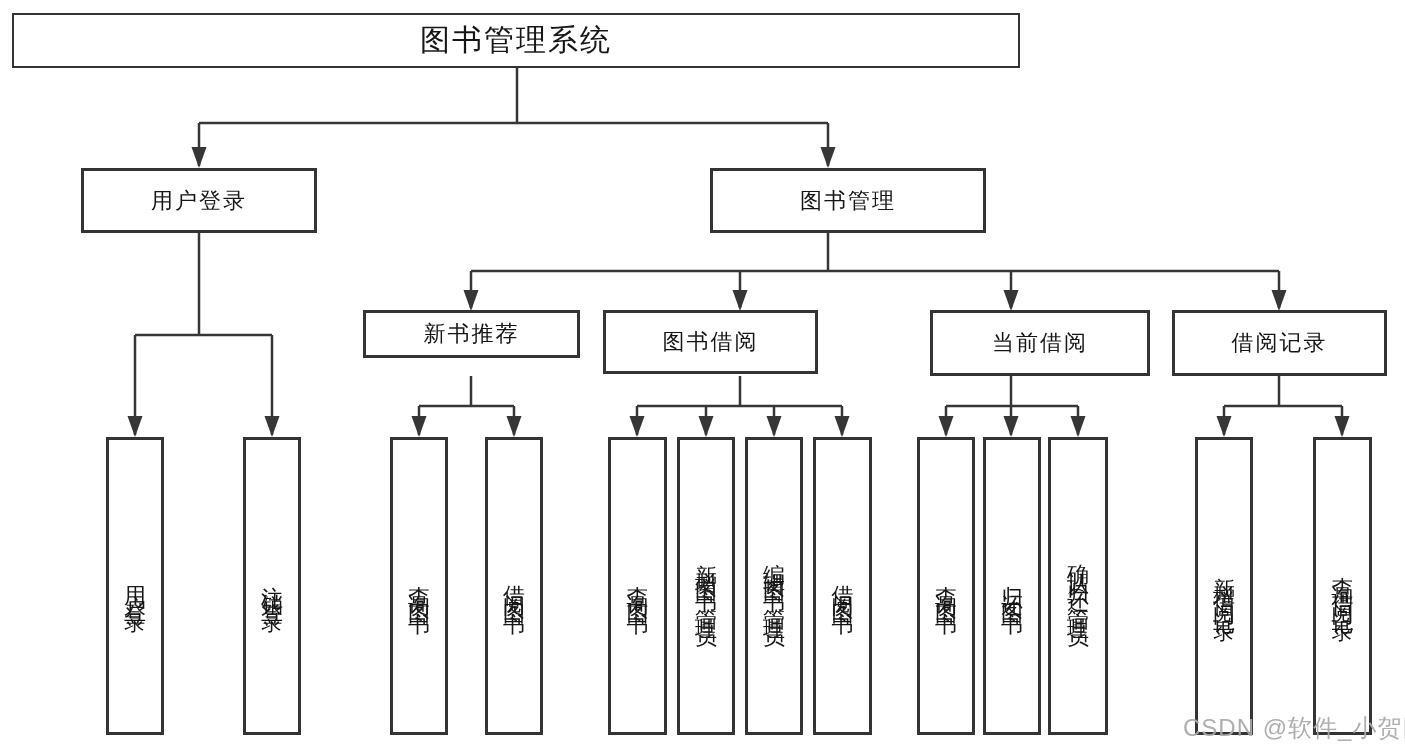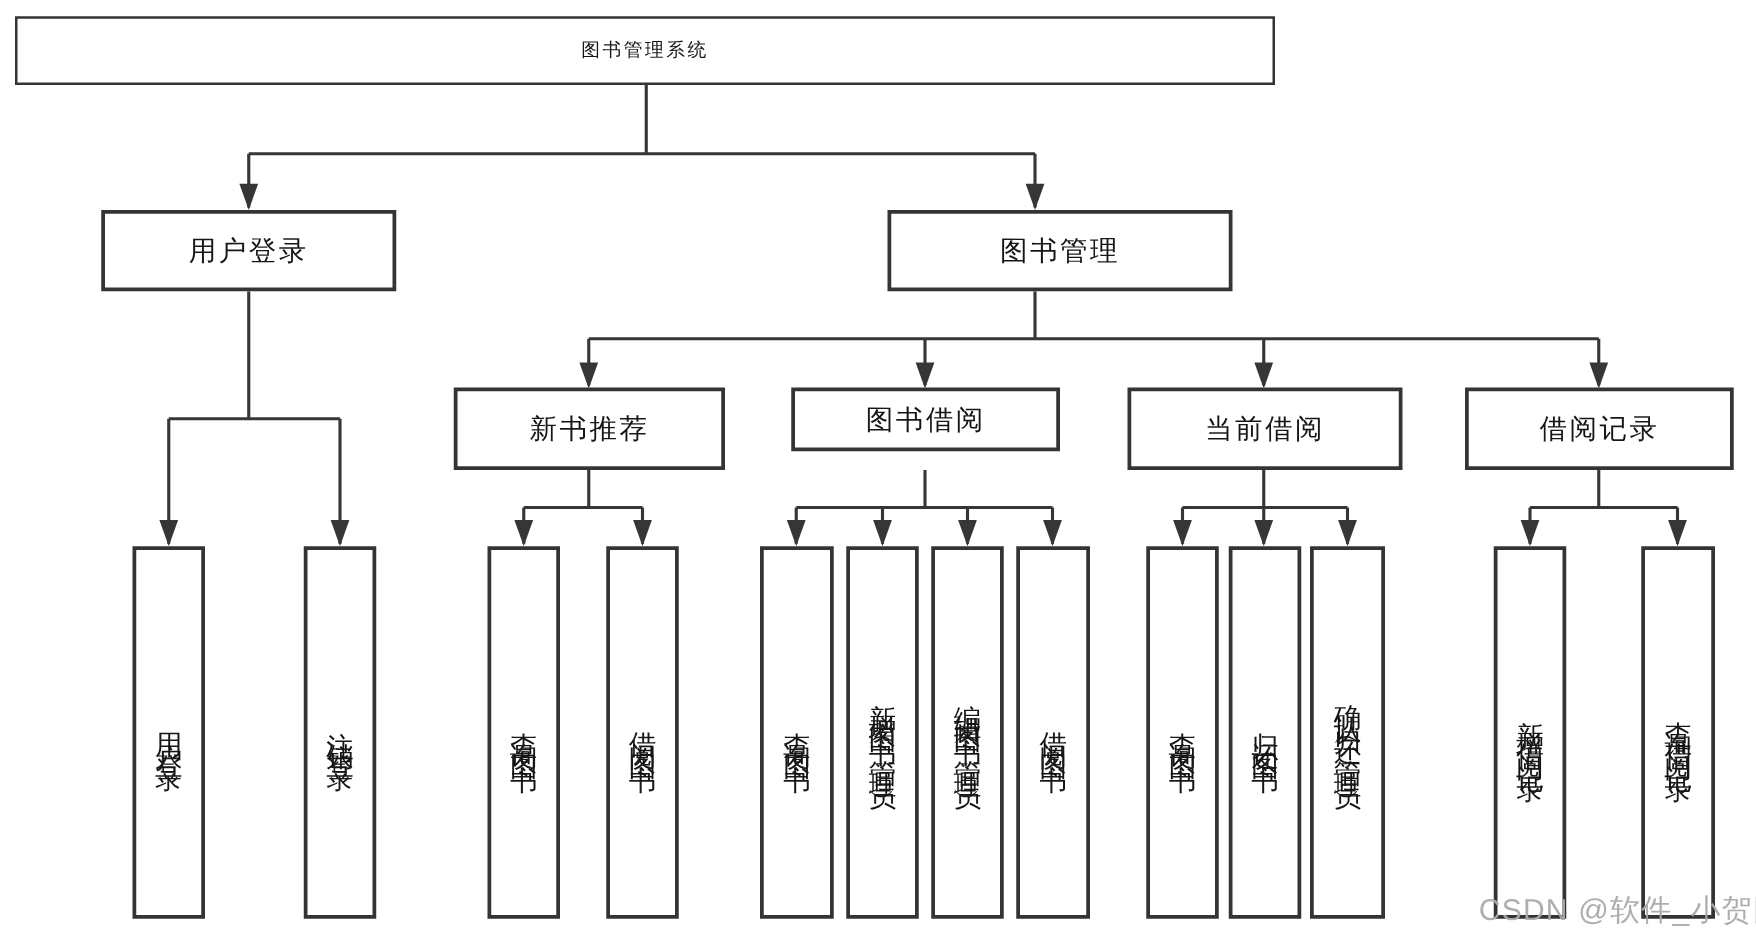--- a/index.html
+++ b/index.html
@@ -14,7 +14,7 @@
   }
   .node.root{border-width:2px;}
   .hlabel{font-size:22px;letter-spacing:2px;color:#161616;white-space:nowrap;}
-  .root .hlabel{font-size:15px;}
+  .root .hlabel{font-size:30px;}
   .vlabel{
     writing-mode:vertical-rl;text-orientation:mixed;
     font-size:22px;letter-spacing:9px;line-height:1;color:#161616;white-space:nowrap;

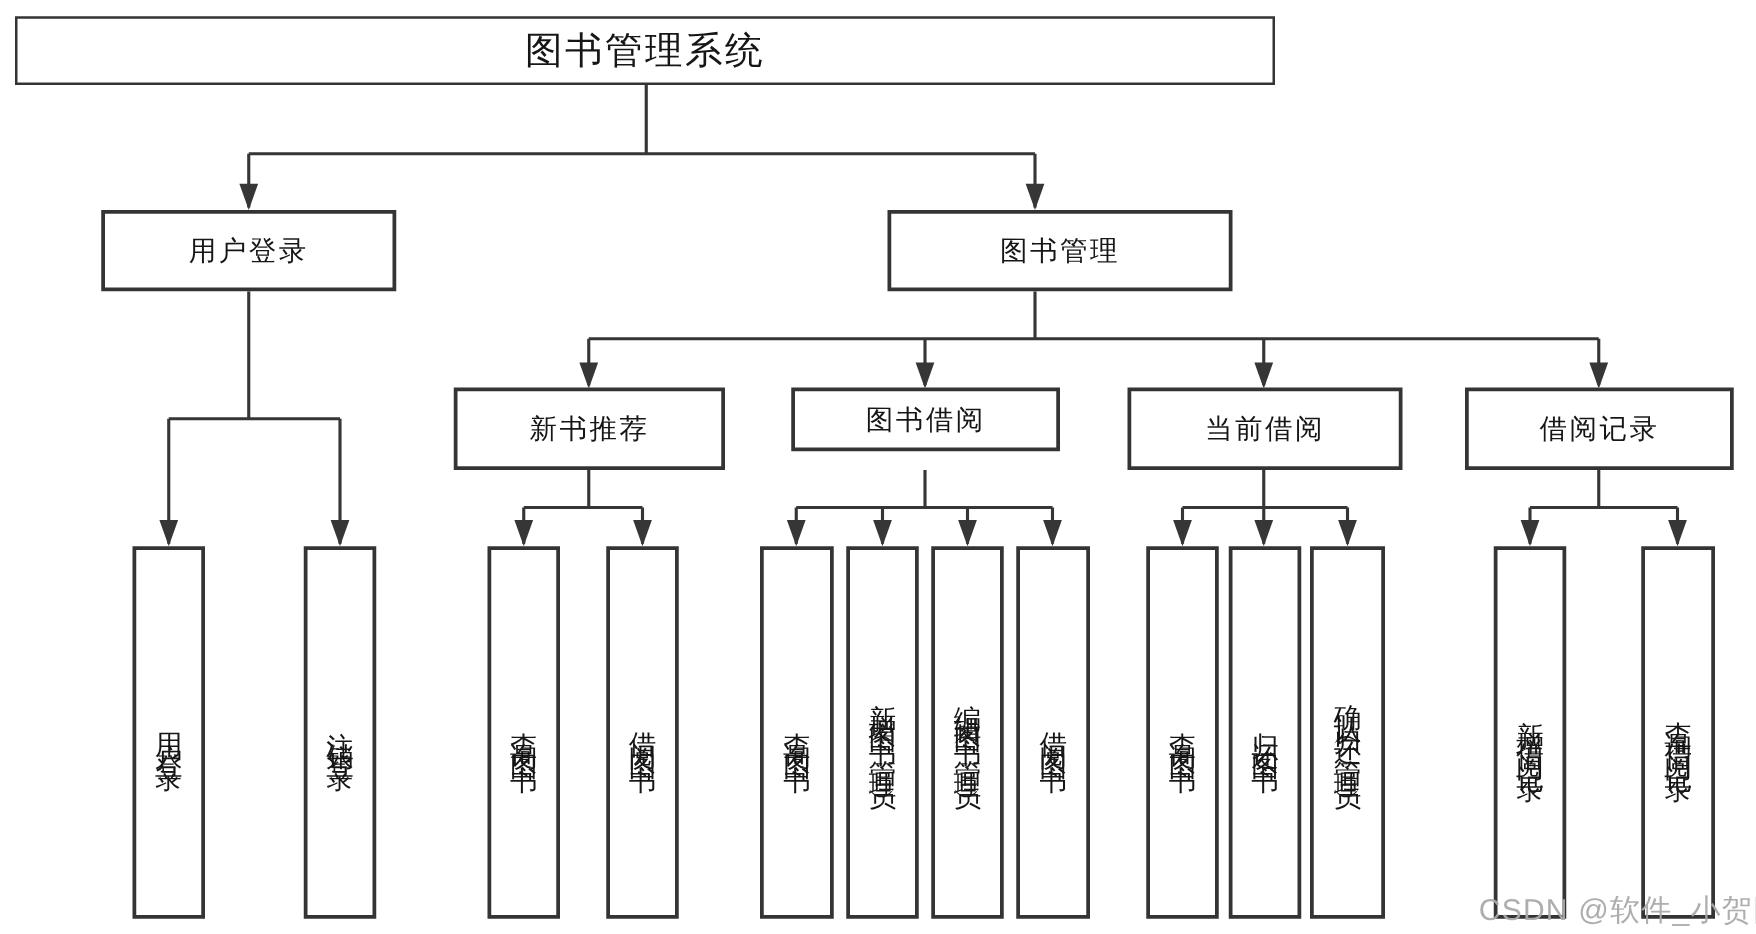--- a/index.html
+++ b/index.html
@@ -103,7 +103,7 @@
     <span class="hlabel">图书管理</span>
   </div>
 
-  <div class="node" style="left:363px;top:310px;width:217px;height:66px;">
+  <div class="node" style="left:363px;top:310px;width:217px;height:48px;">
     <span class="hlabel">新书推荐</span>
   </div>
   <div class="node" style="left:633px;top:310px;width:215px;height:51px;">

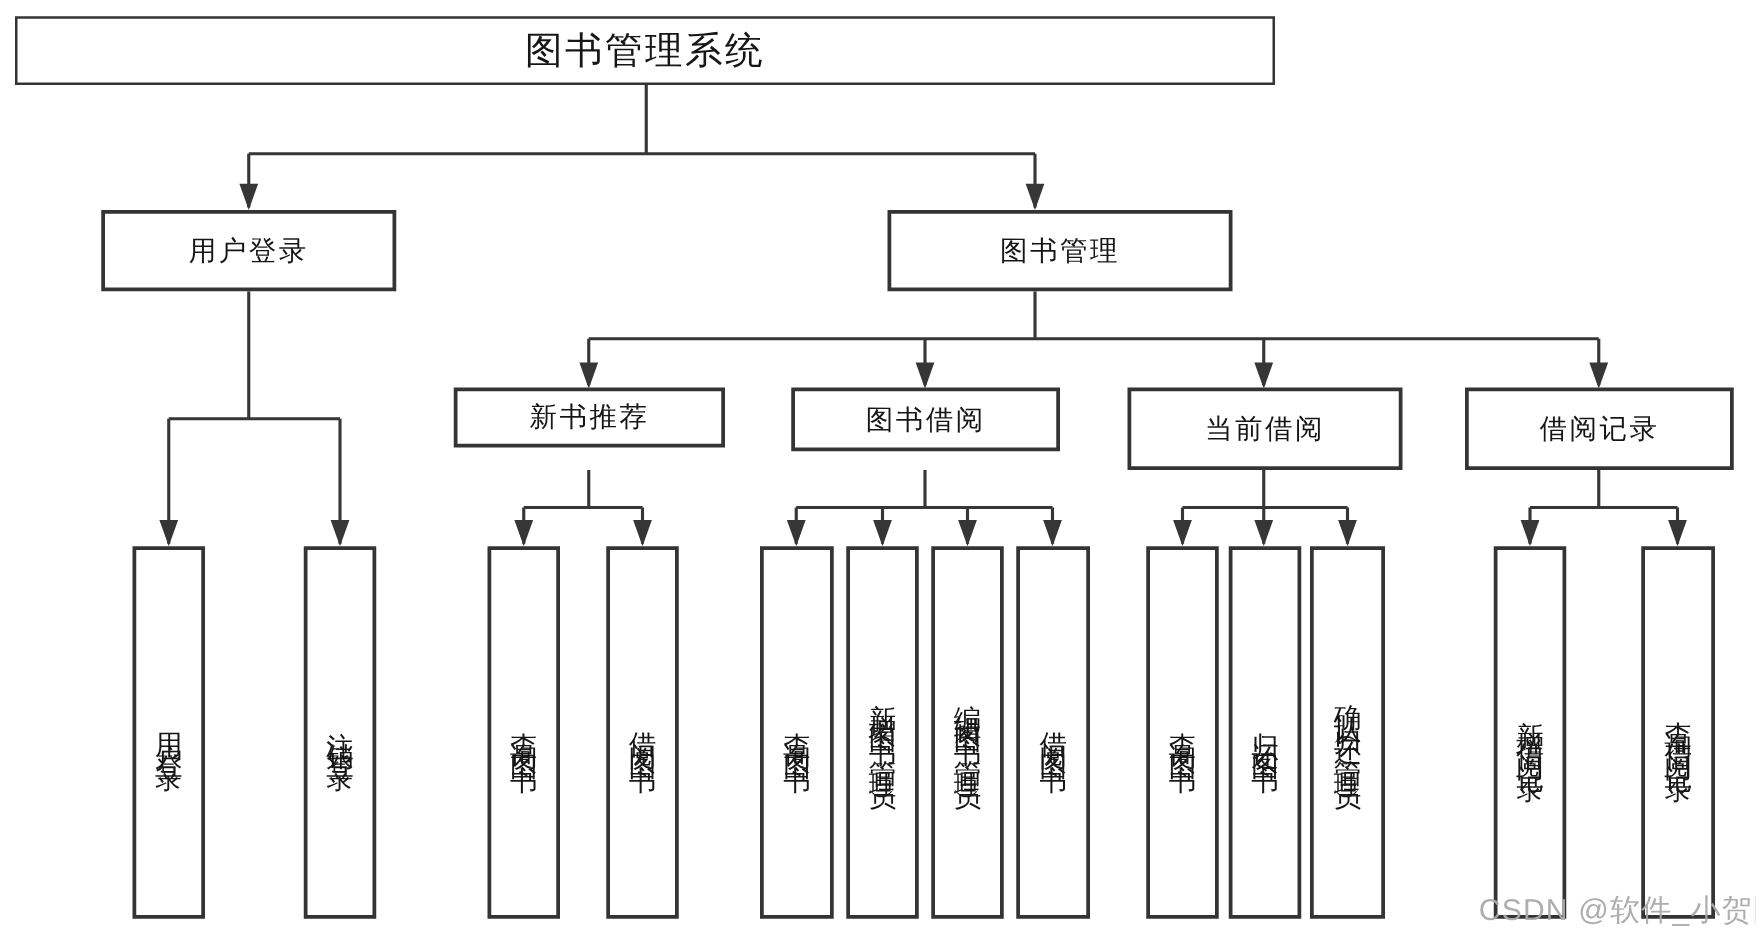--- a/index.html
+++ b/index.html
@@ -106,7 +106,7 @@
   <div class="node" style="left:363px;top:310px;width:217px;height:48px;">
     <span class="hlabel">新书推荐</span>
   </div>
-  <div class="node" style="left:633px;top:310px;width:215px;height:51px;">
+  <div class="node" style="left:603px;top:310px;width:215px;height:64px;">
     <span class="hlabel">图书借阅</span>
   </div>
   <div class="node" style="left:902px;top:310px;width:220px;height:66px;">

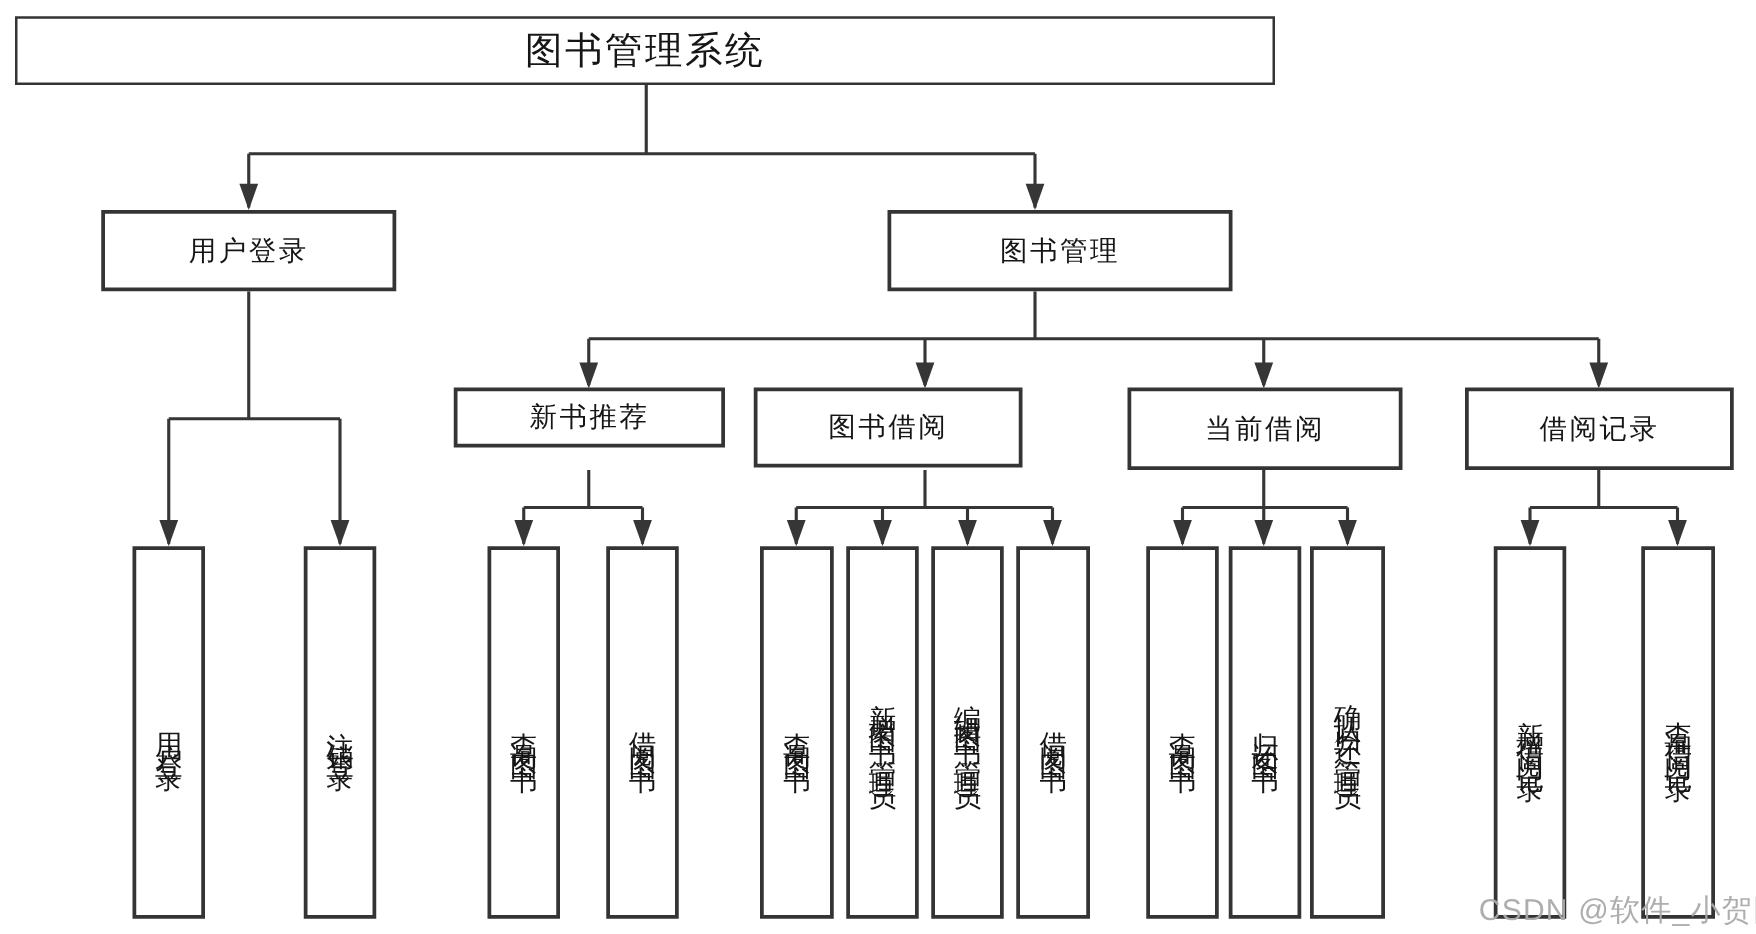--- a/index.html
+++ b/index.html
@@ -109,7 +109,7 @@
   <div class="node" style="left:603px;top:310px;width:215px;height:64px;">
     <span class="hlabel">图书借阅</span>
   </div>
-  <div class="node" style="left:902px;top:310px;width:220px;height:66px;">
+  <div class="node" style="left:930px;top:310px;width:220px;height:66px;">
     <span class="hlabel">当前借阅</span>
   </div>
   <div class="node" style="left:1172px;top:310px;width:215px;height:66px;">

